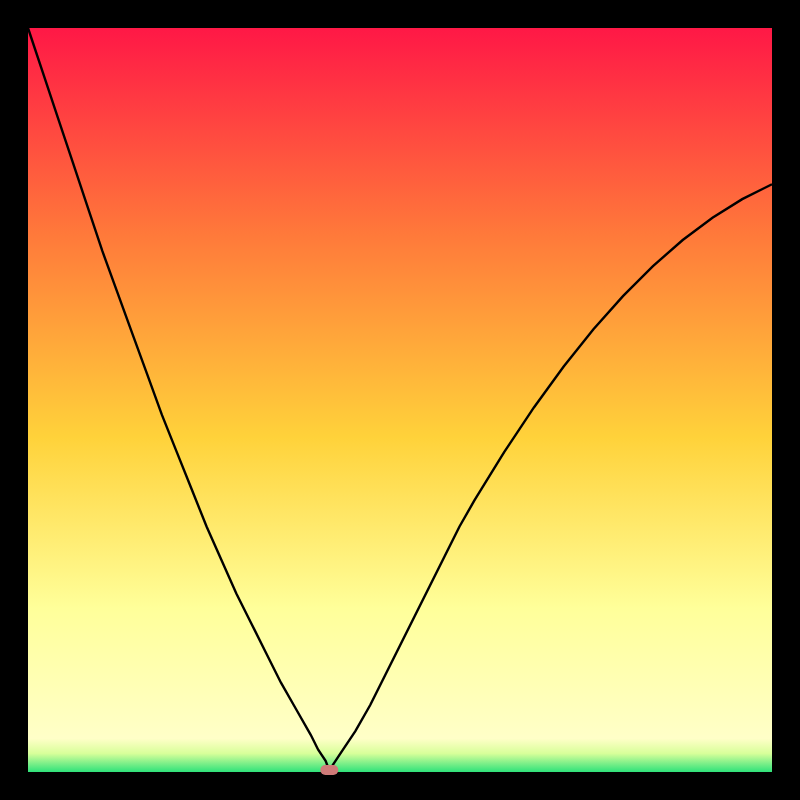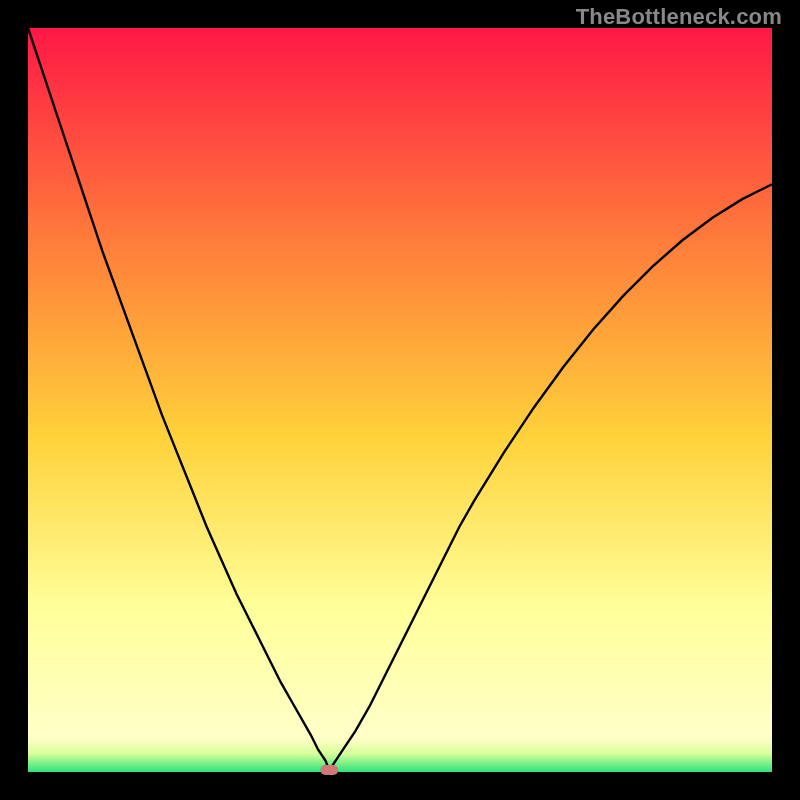--- a/index.html
+++ b/index.html
@@ -34,7 +34,6 @@
 <body>
 
 <div class="wrap">
-  <div class="watermark">TheBottleneck.com</div>
 
   <svg id="chart-svg" width="800" height="800" viewBox="0 0 800 800">
     <defs>

